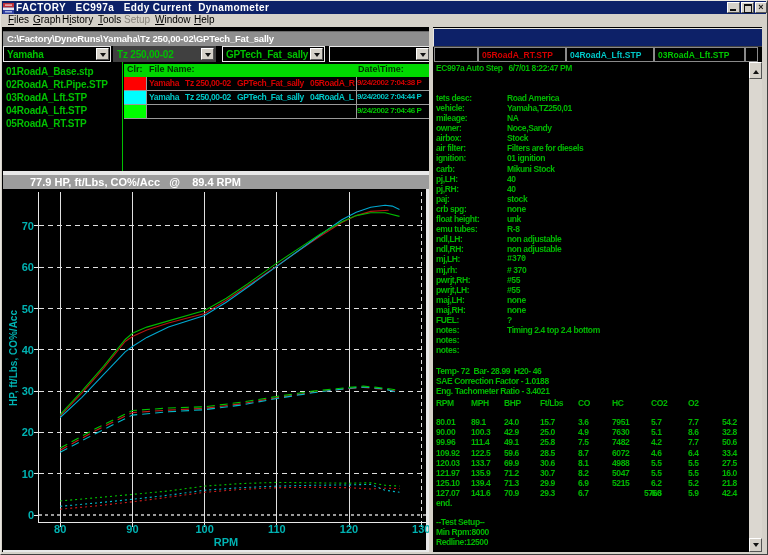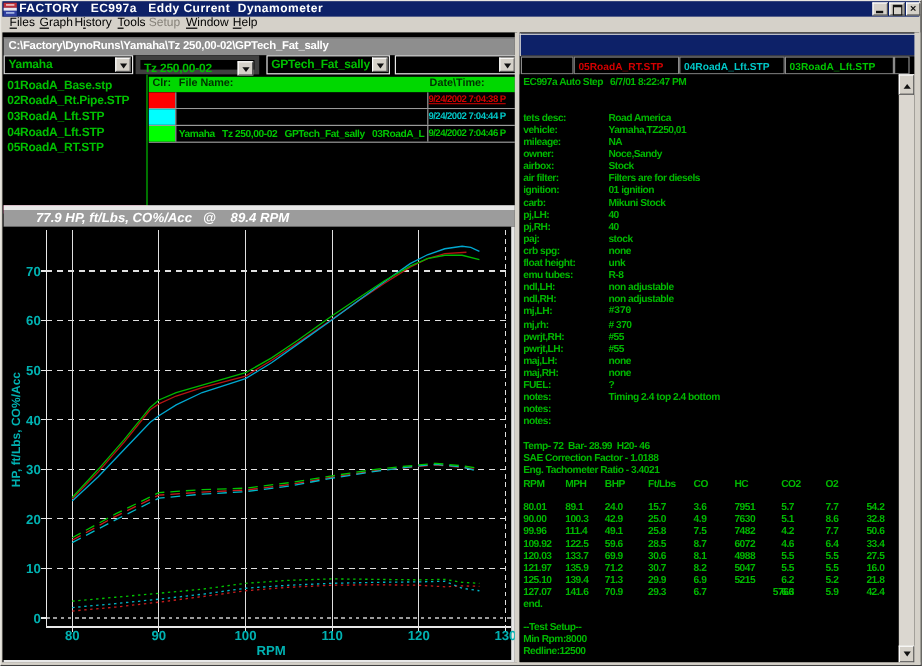--- a/index.html
+++ b/index.html
@@ -53,7 +53,7 @@
       <div style="width:0;height:0;border:3px solid transparent;border-top:4px solid #111;margin:4px auto 0;"></div>
     </div>
 </div>
-<div class="abs" style="left:113px;top:46px;width:103px;height:16px;background:#000000;border:4px solid #404040;box-sizing:border-box;">
+<div class="abs" style="left:113px;top:46px;width:103px;height:16px;background:#404040;border:1px solid #404040;box-sizing:border-box;">
 <div class="abs grn b" style="left:3px;top:1px;font-size:10px;letter-spacing:-0.2px;line-height:13px;white-space:nowrap;">Tz 250,00-02</div>
 <div class="abs" style="right:1px;top:1px;width:13px;height:12px;background:#d5d1c9;border:1px solid;border-color:#fff #555 #555 #fff;box-sizing:border-box;">
       <div style="width:0;height:0;border:3px solid transparent;border-top:4px solid #111;margin:4px auto 0;"></div>

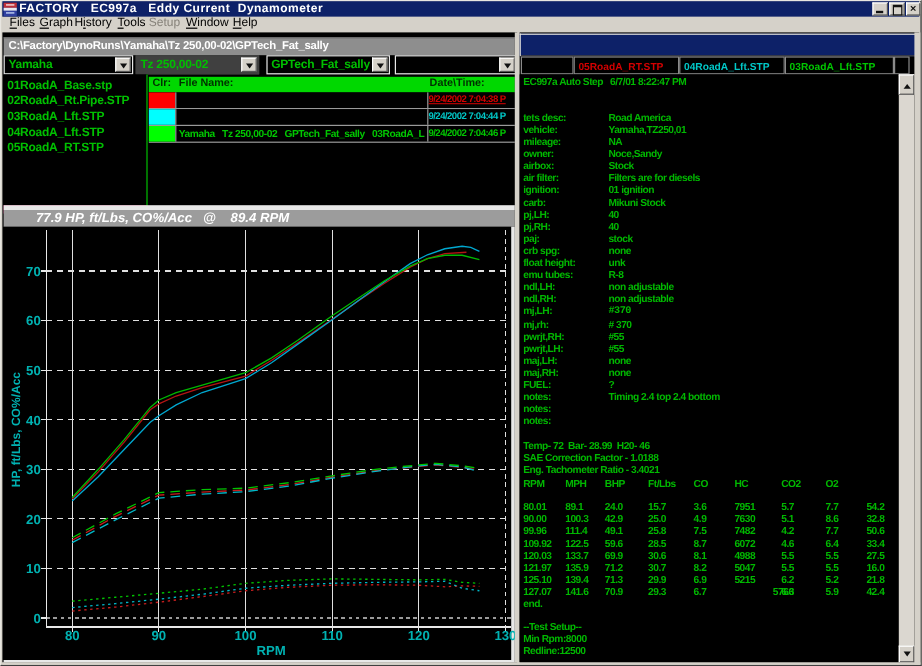--- a/index.html
+++ b/index.html
@@ -85,6 +85,7 @@
 <div class="abs" style="left:124px;top:77px;width:305px;height:14px;background:#000;border-bottom:1px solid #9a9a9a;box-sizing:border-box;">
 <div class="abs" style="left:0px;top:0px;width:22px;height:13px;background:#ff0000;"></div>
 <div class="abs" style="left:22px;top:0px;width:1px;height:13px;background:#9a9a9a;"></div>
+<div class="abs b" style="left:25px;top:1px;width:206px;overflow:hidden;white-space:nowrap;font-size:8.5px;letter-spacing:-0.35px;color:#d40000;">Yamaha&nbsp;&nbsp; Tz 250,00-02&nbsp;&nbsp; GPTech_Fat_sally&nbsp;&nbsp; 05RoadA_R</div>
 <div class="abs" style="left:232px;top:0px;width:1px;height:13px;background:#9a9a9a;"></div>
 <div class="abs b" style="left:233px;top:1px;width:71px;overflow:hidden;white-space:nowrap;font-size:8px;letter-spacing:-0.45px;color:#d40000;text-decoration:underline;">9/24/2002 7:04:38 P</div>
 </div>

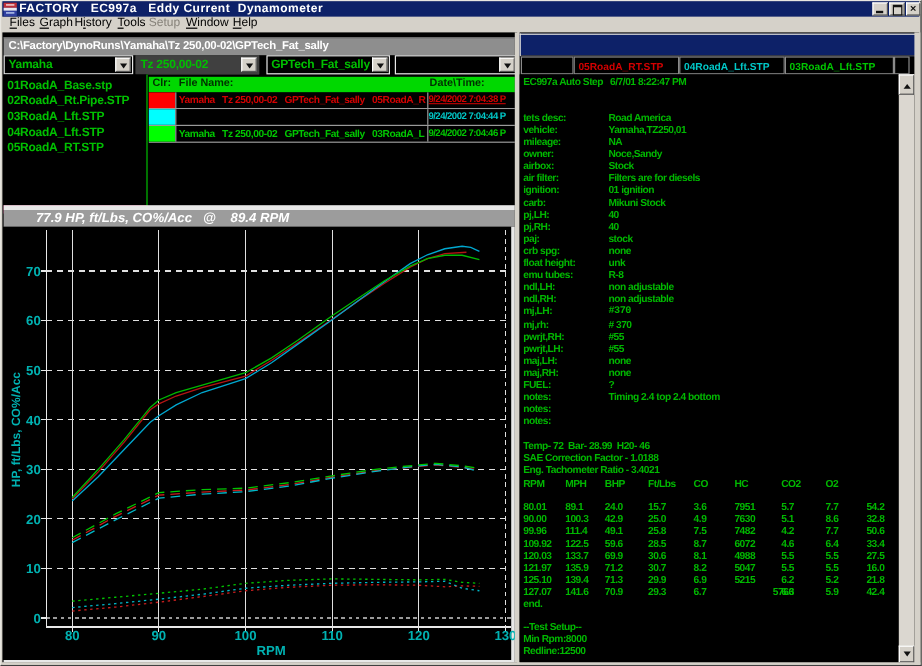--- a/index.html
+++ b/index.html
@@ -87,7 +87,7 @@
 <div class="abs" style="left:22px;top:0px;width:1px;height:13px;background:#9a9a9a;"></div>
 <div class="abs b" style="left:25px;top:1px;width:206px;overflow:hidden;white-space:nowrap;font-size:8.5px;letter-spacing:-0.35px;color:#d40000;">Yamaha&nbsp;&nbsp; Tz 250,00-02&nbsp;&nbsp; GPTech_Fat_sally&nbsp;&nbsp; 05RoadA_R</div>
 <div class="abs" style="left:232px;top:0px;width:1px;height:13px;background:#9a9a9a;"></div>
-<div class="abs b" style="left:233px;top:1px;width:71px;overflow:hidden;white-space:nowrap;font-size:8px;letter-spacing:-0.45px;color:#d40000;text-decoration:underline;">9/24/2002 7:04:38 P</div>
+<div class="abs b" style="left:233px;top:1px;width:71px;overflow:hidden;white-space:nowrap;font-size:8px;letter-spacing:-0.45px;color:#d40000;">9/24/2002 7:04:38 P</div>
 </div>
 <div class="abs" style="left:124px;top:91px;width:305px;height:14px;background:#000;border-bottom:1px solid #9a9a9a;box-sizing:border-box;">
 <div class="abs" style="left:0px;top:0px;width:22px;height:13px;background:#00ffff;"></div>

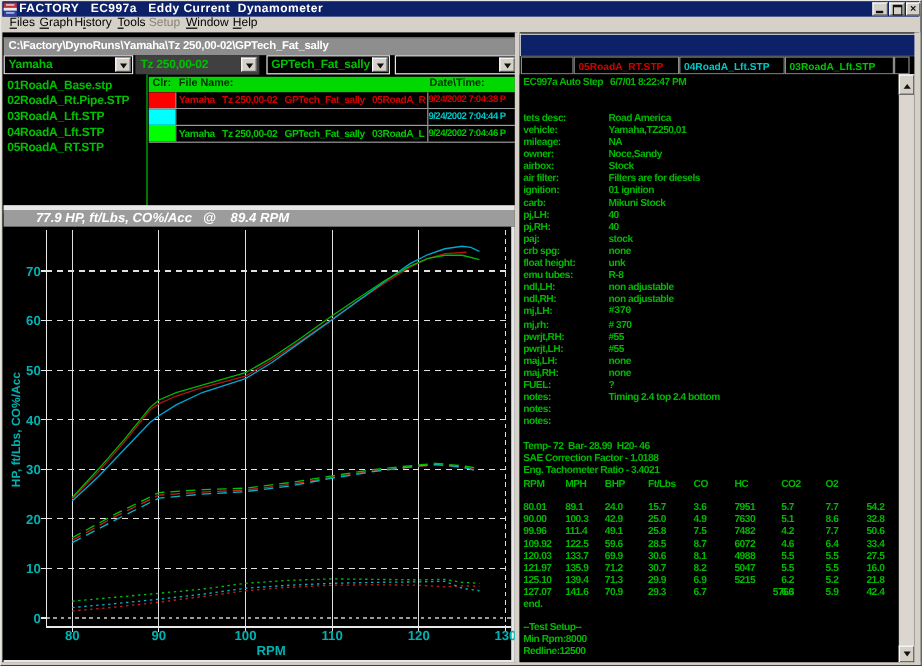--- a/index.html
+++ b/index.html
@@ -92,6 +92,7 @@
 <div class="abs" style="left:124px;top:91px;width:305px;height:14px;background:#000;border-bottom:1px solid #9a9a9a;box-sizing:border-box;">
 <div class="abs" style="left:0px;top:0px;width:22px;height:13px;background:#00ffff;"></div>
 <div class="abs" style="left:22px;top:0px;width:1px;height:13px;background:#9a9a9a;"></div>
+<div class="abs b" style="left:25px;top:1px;width:206px;overflow:hidden;white-space:nowrap;font-size:8.5px;letter-spacing:-0.35px;color:#00c8c8;">Yamaha&nbsp;&nbsp; Tz 250,00-02&nbsp;&nbsp; GPTech_Fat_sally&nbsp;&nbsp; 04RoadA_L</div>
 <div class="abs" style="left:232px;top:0px;width:1px;height:13px;background:#9a9a9a;"></div>
 <div class="abs b" style="left:233px;top:1px;width:71px;overflow:hidden;white-space:nowrap;font-size:8px;letter-spacing:-0.45px;color:#00c8c8;">9/24/2002 7:04:44 P</div>
 </div>

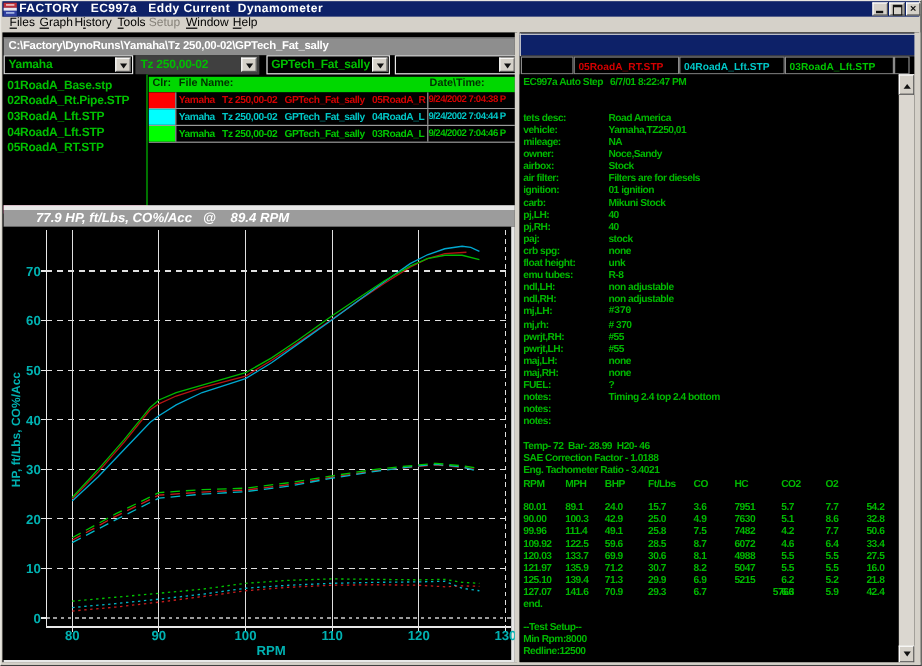--- a/index.html
+++ b/index.html
@@ -99,7 +99,6 @@
 <div class="abs" style="left:124px;top:105px;width:305px;height:14px;background:#000;border-bottom:1px solid #9a9a9a;box-sizing:border-box;">
 <div class="abs" style="left:0px;top:0px;width:22px;height:13px;background:#00ff00;"></div>
 <div class="abs" style="left:22px;top:0px;width:1px;height:13px;background:#9a9a9a;"></div>
-<div class="abs b" style="left:25px;top:1px;width:206px;overflow:hidden;white-space:nowrap;font-size:8.5px;letter-spacing:-0.35px;color:#00c800;">Yamaha&nbsp;&nbsp; Tz 250,00-02&nbsp;&nbsp; GPTech_Fat_sally&nbsp;&nbsp; 03RoadA_L</div>
 <div class="abs" style="left:232px;top:0px;width:1px;height:13px;background:#9a9a9a;"></div>
 <div class="abs b" style="left:233px;top:1px;width:71px;overflow:hidden;white-space:nowrap;font-size:8px;letter-spacing:-0.45px;color:#00c800;">9/24/2002 7:04:46 P</div>
 </div>

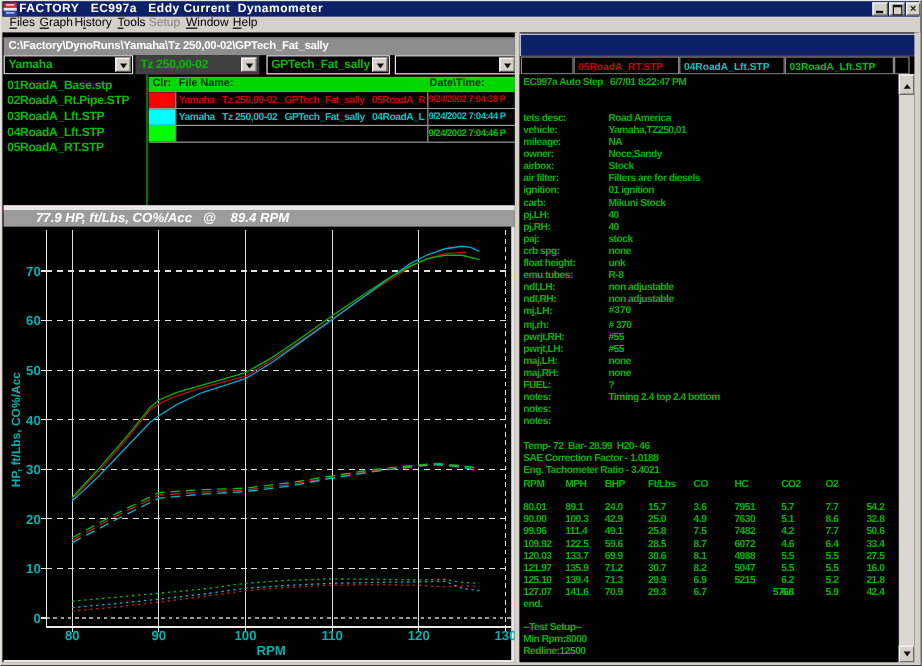--- a/index.html
+++ b/index.html
@@ -105,7 +105,7 @@
 
 <div class="abs" style="left:3px;top:171px;width:426px;height:4px;background:#e8e8e8;"></div>
 <div class="abs b" style="left:3px;top:175px;width:426px;height:14px;background:#9c9c9c;color:#fff;font-size:11px;line-height:14px;">
-<span style="margin-left:27px;font-style:italic;">77.9 HP, ft/Lbs, CO%/Acc&nbsp;&nbsp; @&nbsp;&nbsp;&nbsp; 89.4 RPM</span></div>
+<span style="margin-left:27px;">77.9 HP, ft/Lbs, CO%/Acc&nbsp;&nbsp; @&nbsp;&nbsp;&nbsp; 89.4 RPM</span></div>
 
 <div class="abs" style="left:3px;top:189px;width:423px;height:361px;background:#000;"></div>
 <div class="abs" style="left:426px;top:189px;width:3px;height:361px;background:#e8e8e8;"></div>

